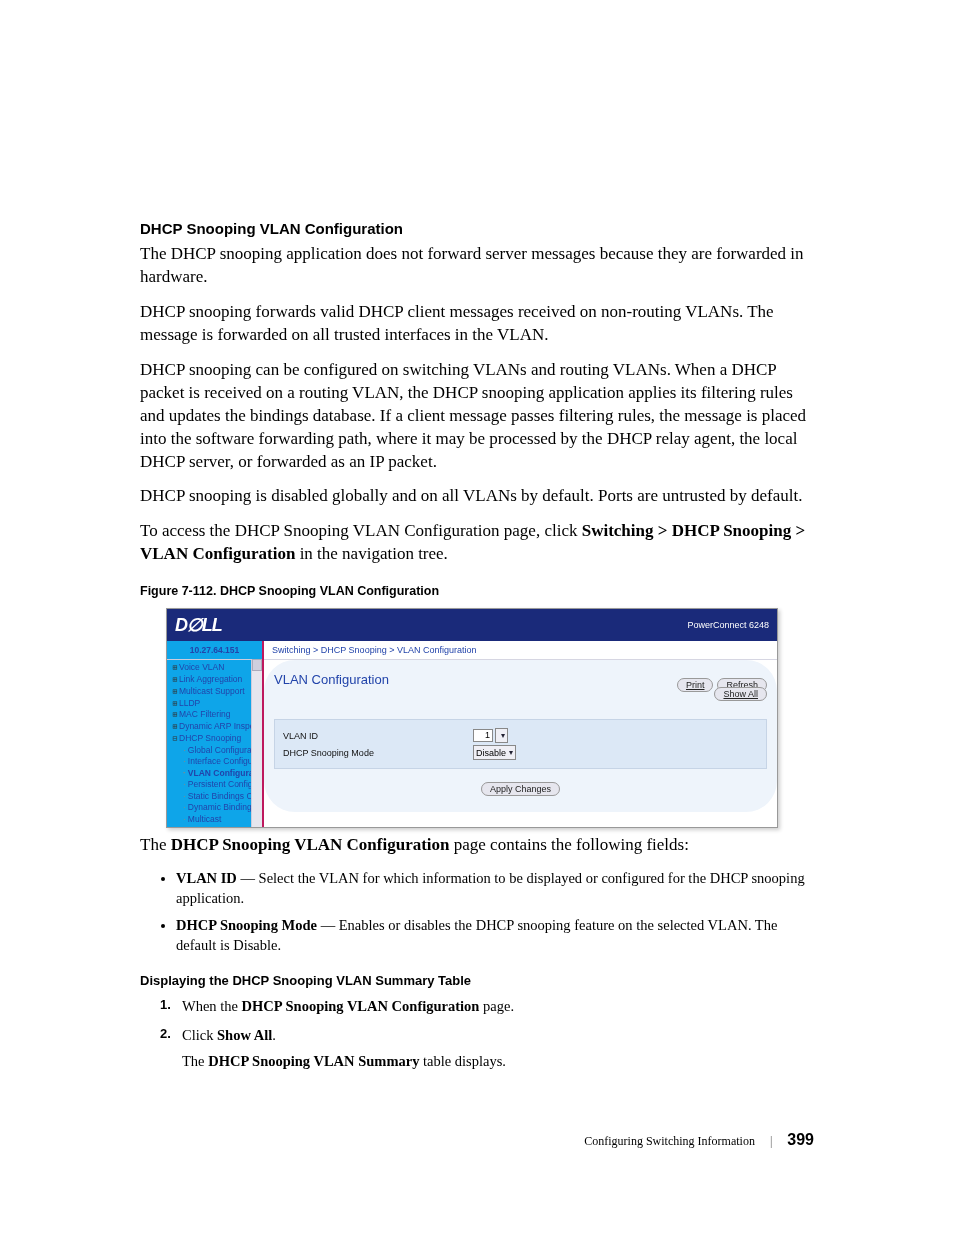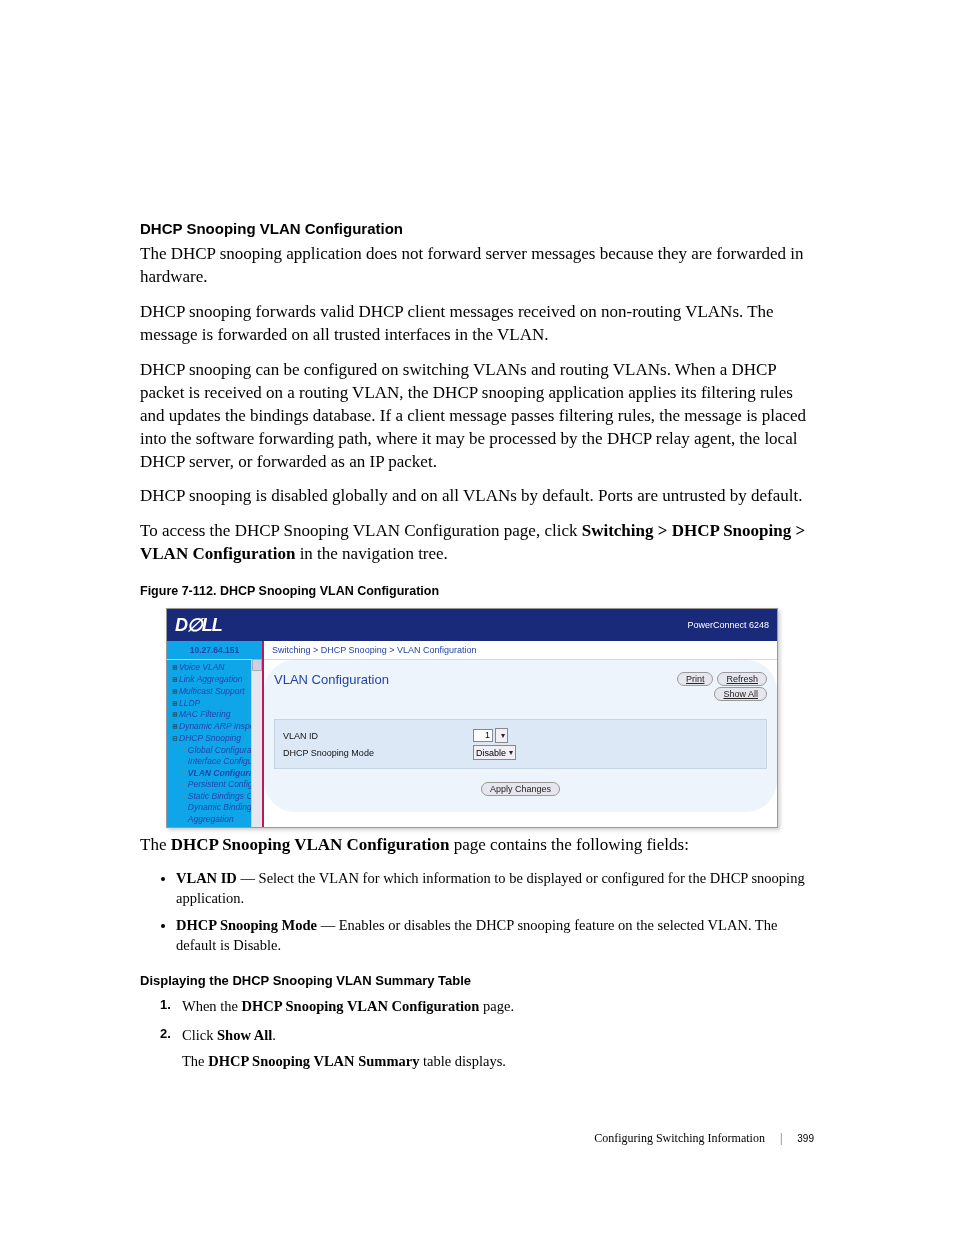--- a/index.html
+++ b/index.html
@@ -98,7 +98,6 @@
     overflow: hidden;
     text-overflow: clip;
     padding-left: 2px;
-    font-style: italic;
   }
   .nav-item .pm {
     display: inline-block;

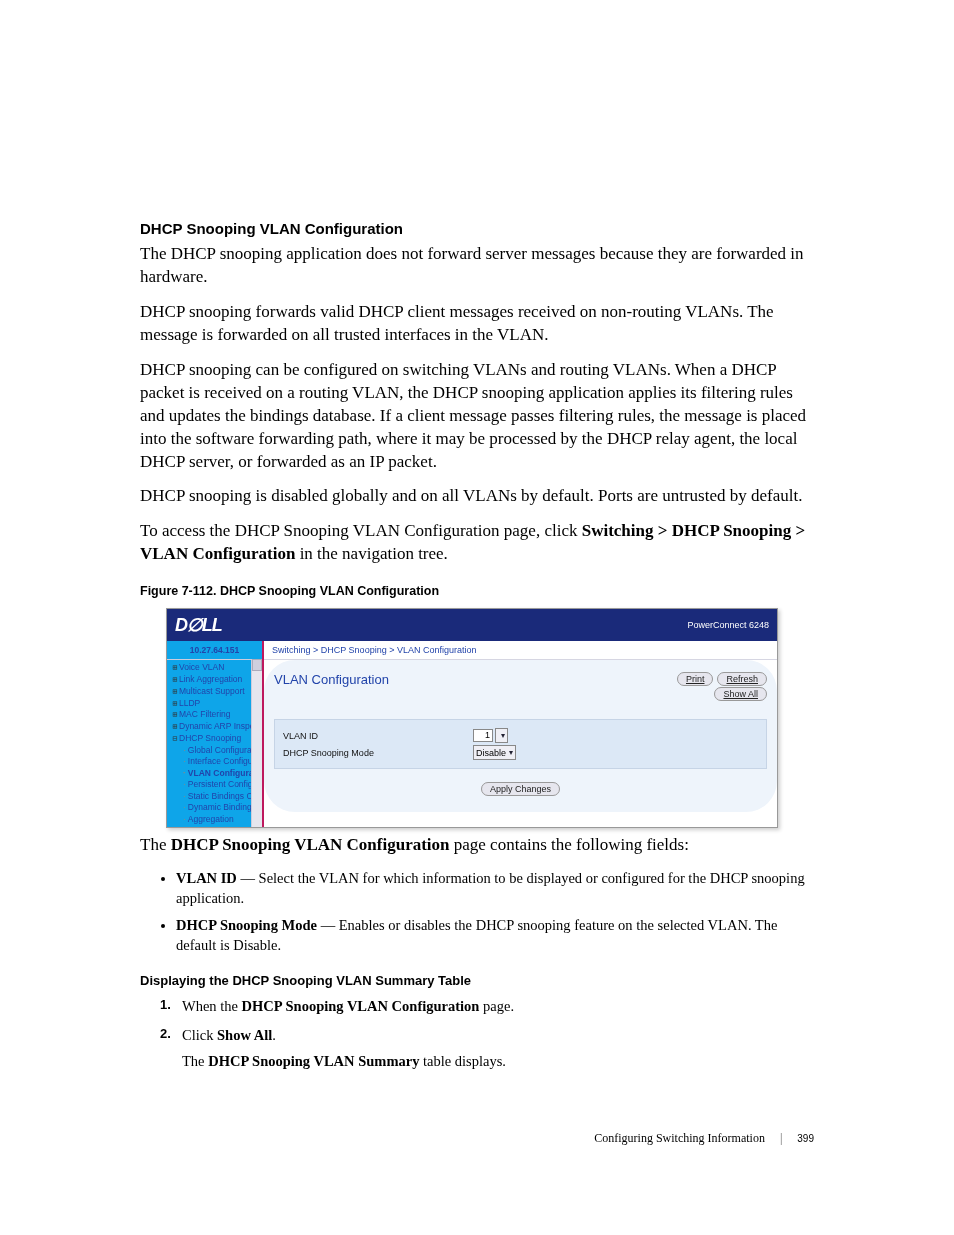--- a/index.html
+++ b/index.html
@@ -149,7 +149,7 @@
   .btn-row {
     position: absolute;
     right: 10px;
-    top: 12px;
+    top: 18px;
     display: flex;
     gap: 4px;
   }

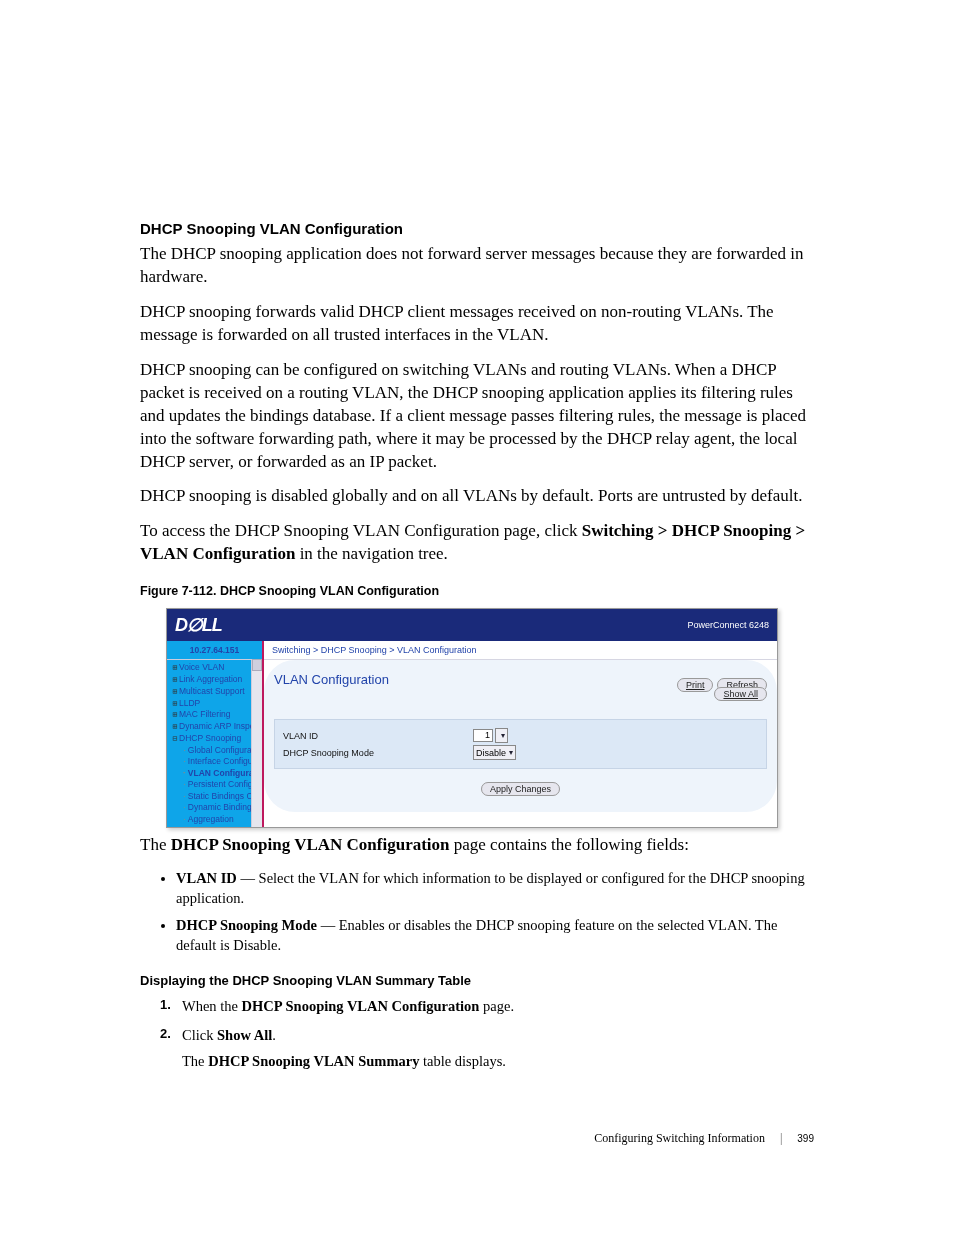--- a/index.html
+++ b/index.html
@@ -299,7 +299,7 @@
             <div class="nav-item dash">Persistent Config</div>
             <div class="nav-item dash">Static Bindings C</div>
             <div class="nav-item dash">Dynamic Binding</div>
-            <div class="nav-item dash">Aggregation</div>
+            <div class="nav-item dash">Multicast</div>
           </div>
         </div>
         <div class="nav-scroll">

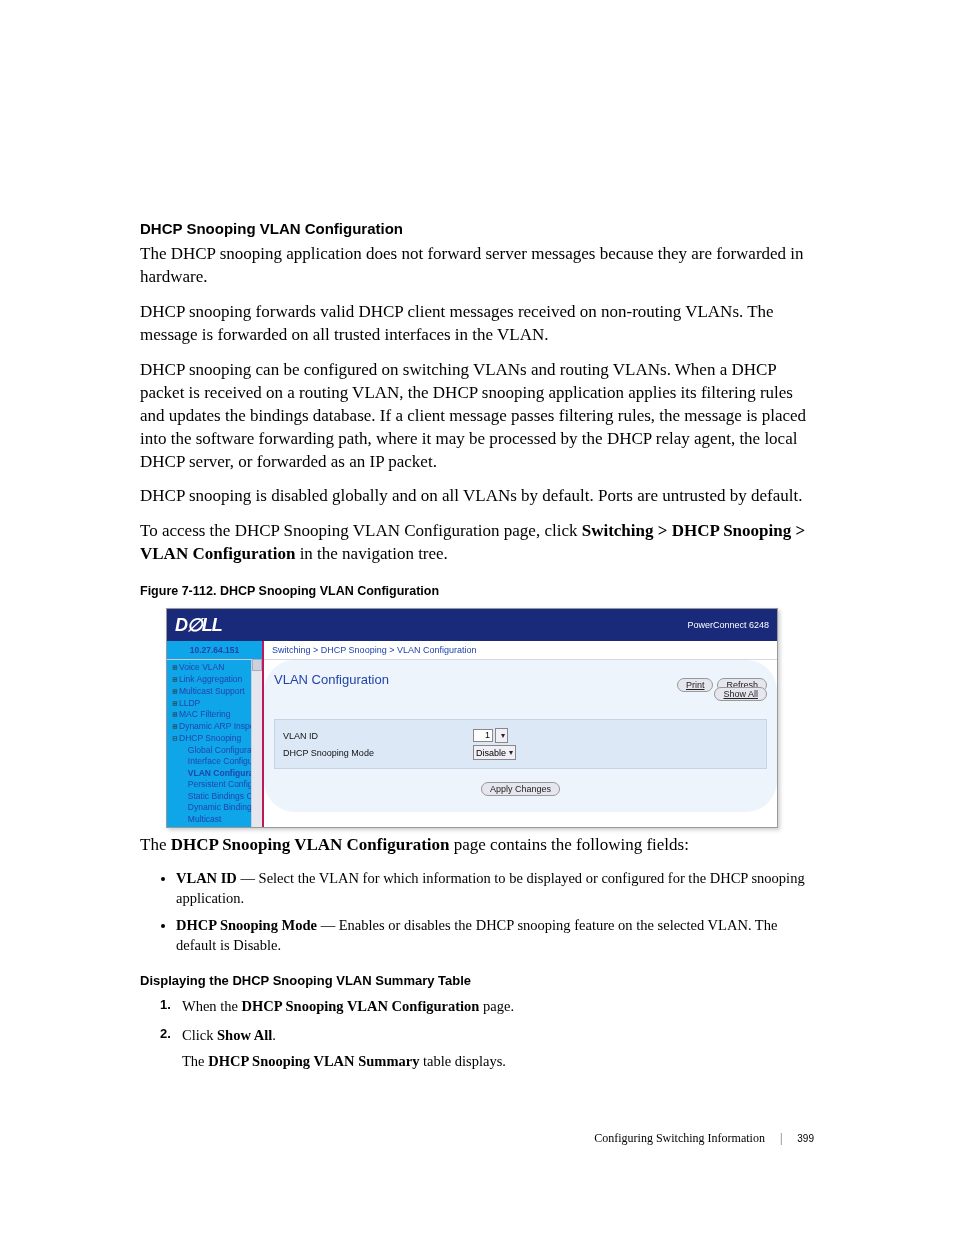--- a/index.html
+++ b/index.html
@@ -257,7 +257,7 @@
     font-family: Georgia, serif;
   }
   .footer .sep { margin: 0 12px; color: #666; }
-  .footer .pg { font-family: Arial, sans-serif; font-weight: normal; font-size: 10px; }
+  .footer .pg { font-family: Arial, sans-serif; font-weight: bold; font-size: 16px; }
 </style>
 </head>
 <body>

